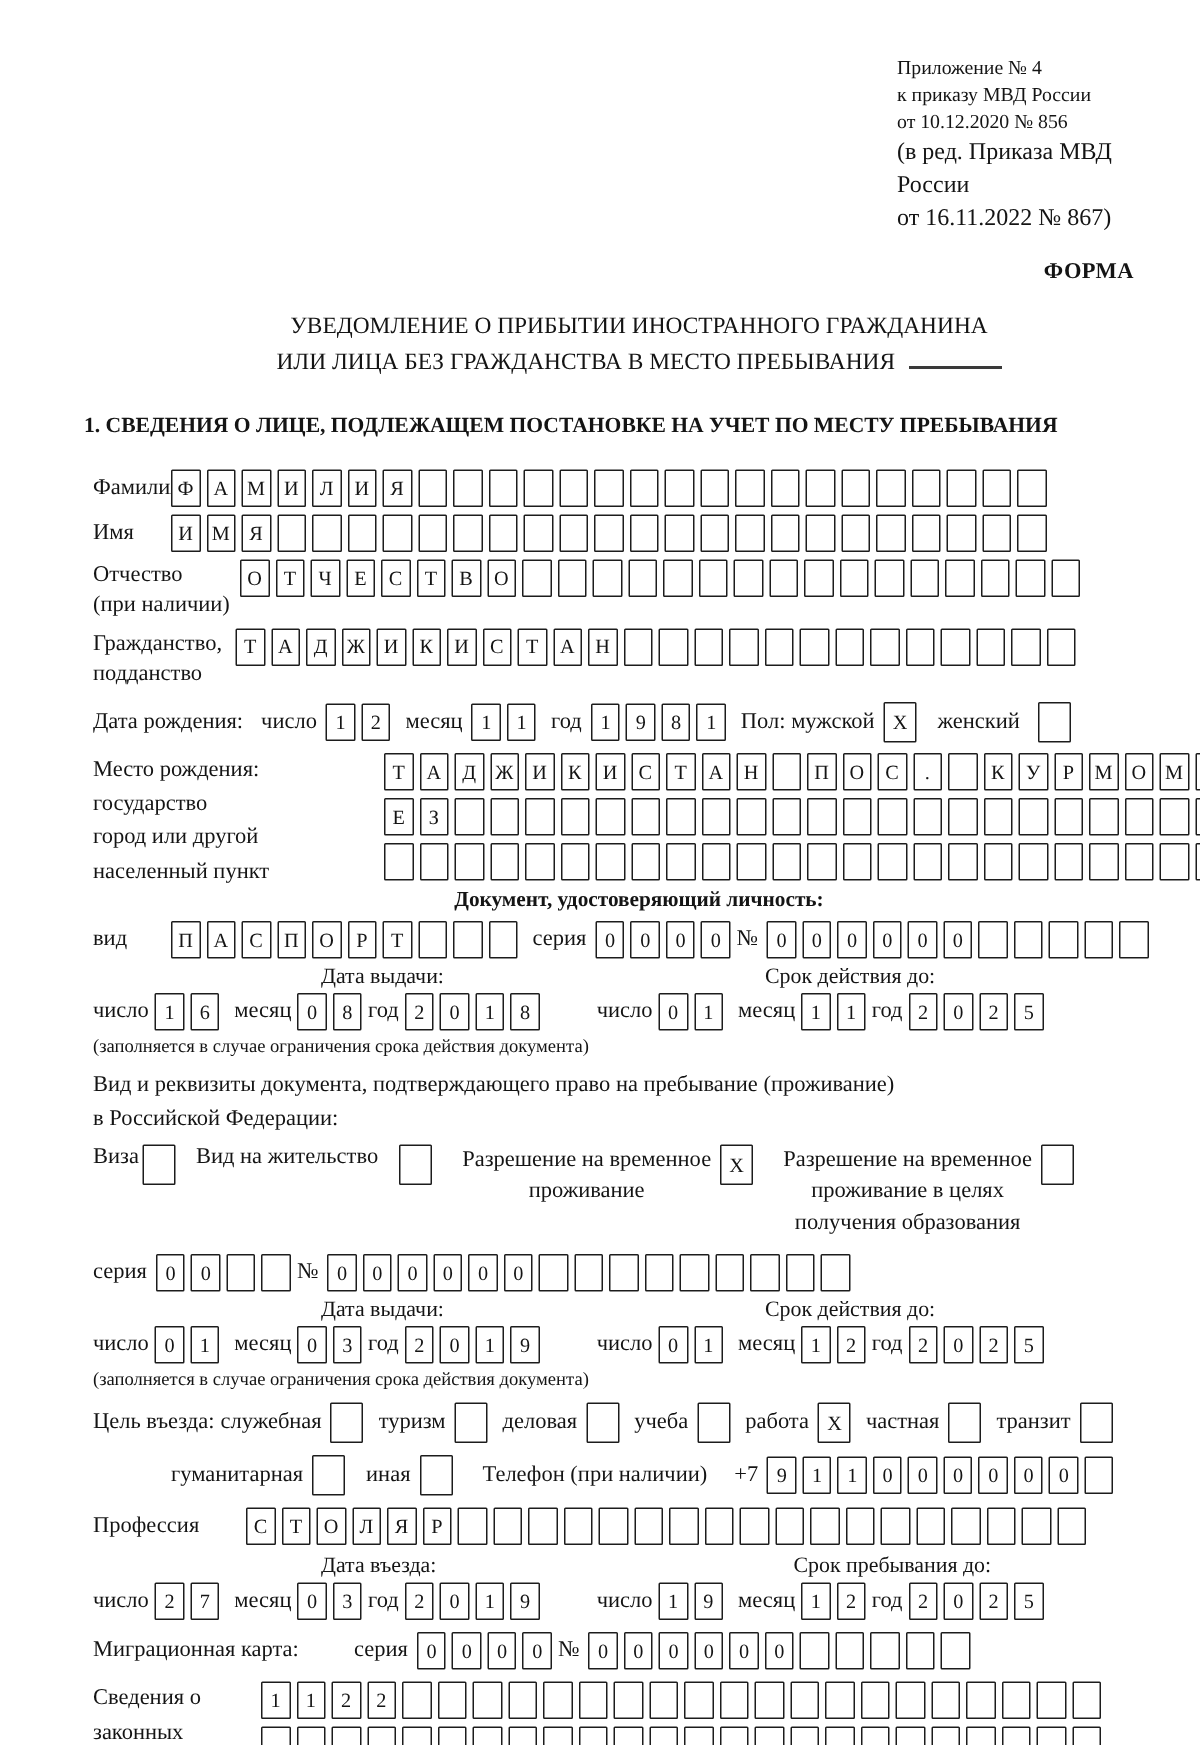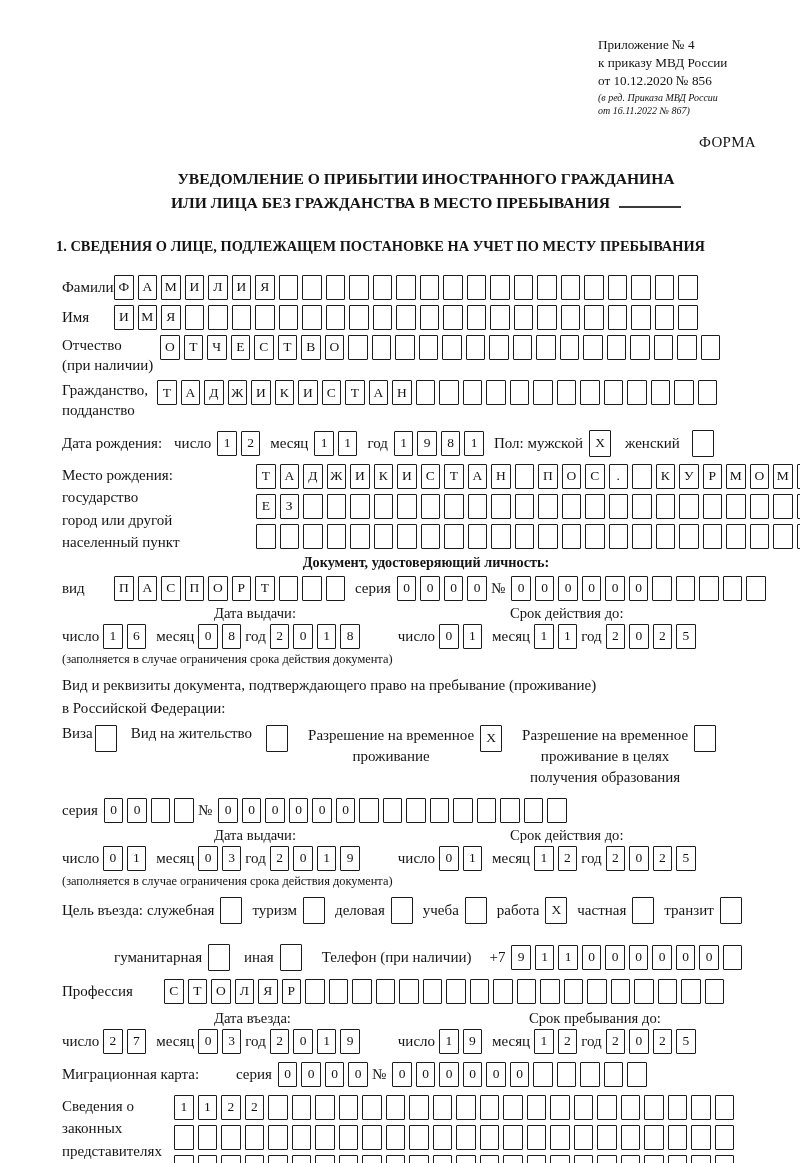--- a/index.html
+++ b/index.html
@@ -10,7 +10,7 @@
   }
   
   .appendix{margin-left:auto;width:192px;font-size:13.2px;line-height:1.38;}
-  .apx-note{font-size:10px;font-style:italic;}
+  .apx-note{font-size:16px;}
   .forma{font-weight:normal;font-size:15px;text-align:right;padding-right:34px;margin-top:16px;letter-spacing:.3px;}
   .title{ text-align:center;font-weight:bold;font-size:15.6px;line-height:1.55;margin-top:16px;}
   .title-blank{display:inline-block;width:62px;border-bottom:2.2px solid #3a3a3a;margin-left:9px;vertical-align:baseline;}

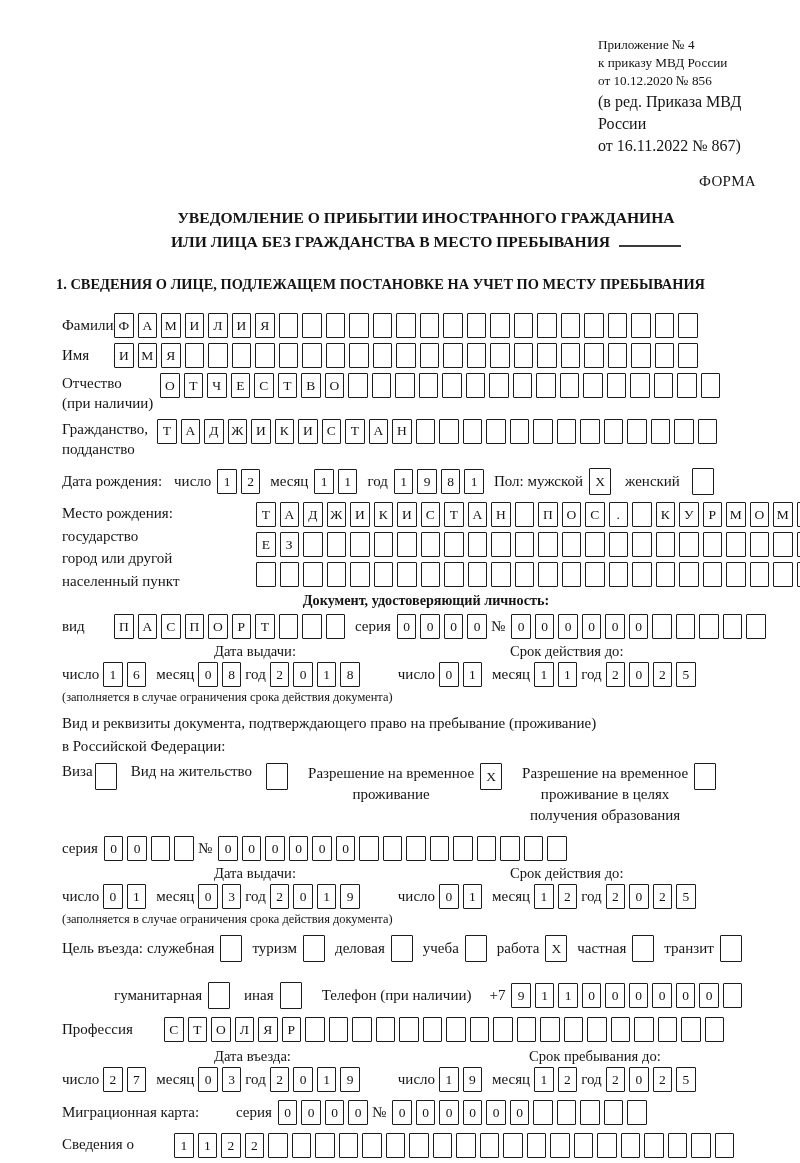--- a/index.html
+++ b/index.html
@@ -11,7 +11,7 @@
   
   .appendix{margin-left:auto;width:192px;font-size:13.2px;line-height:1.38;}
   .apx-note{font-size:16px;}
-  .forma{font-weight:normal;font-size:15px;text-align:right;padding-right:34px;margin-top:16px;letter-spacing:.3px;}
+  .forma{font-weight:bold;font-size:15px;text-align:right;padding-right:34px;margin-top:16px;letter-spacing:.3px;}
   .title{ text-align:center;font-weight:bold;font-size:15.6px;line-height:1.55;margin-top:16px;}
   .title-blank{display:inline-block;width:62px;border-bottom:2.2px solid #3a3a3a;margin-left:9px;vertical-align:baseline;}
   .sec1{font-weight:bold;font-size:14.4px;margin-top:22px;margin-left:-6px;}

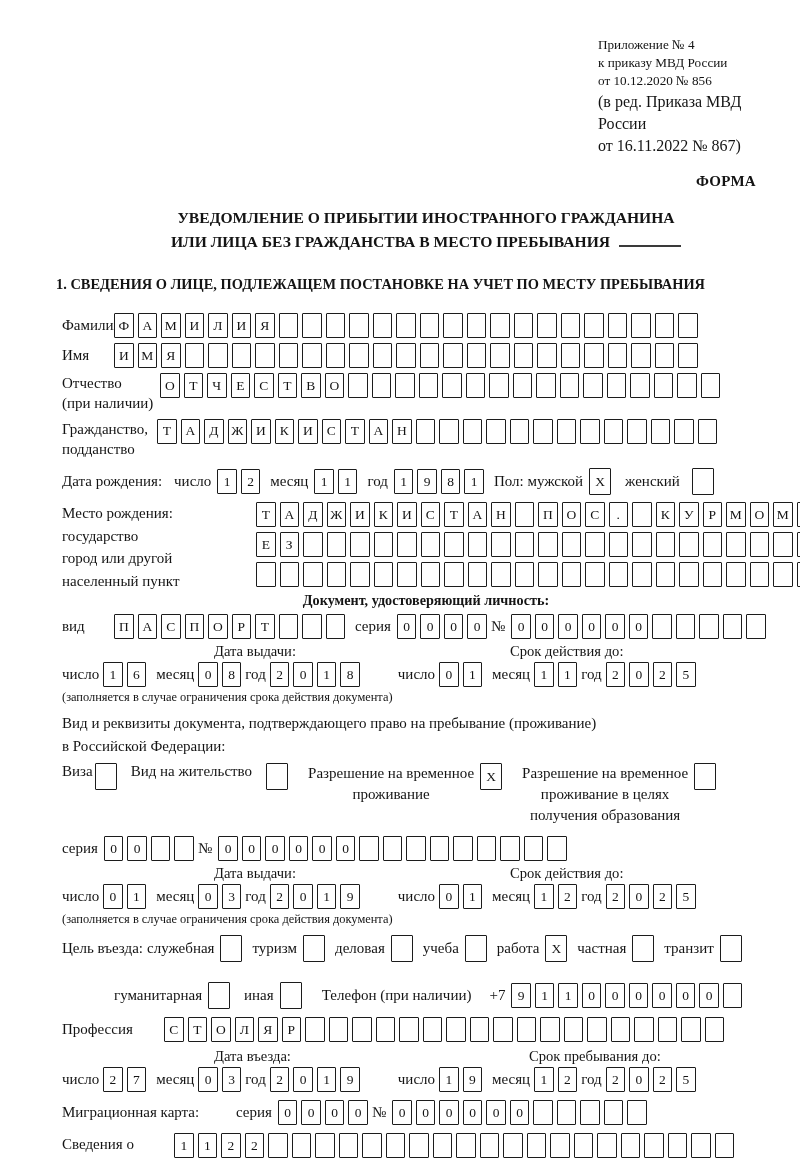--- a/index.html
+++ b/index.html
@@ -12,7 +12,7 @@
   .appendix{margin-left:auto;width:192px;font-size:13.2px;line-height:1.38;}
   .apx-note{font-size:16px;}
   .forma{font-weight:bold;font-size:15px;text-align:right;padding-right:34px;margin-top:16px;letter-spacing:.3px;}
-  .title{ text-align:center;font-weight:bold;font-size:15.6px;line-height:1.55;margin-top:16px;}
+  .title{ text-align:center;font-weight:normal;font-size:15.6px;line-height:1.55;margin-top:16px;}
   .title-blank{display:inline-block;width:62px;border-bottom:2.2px solid #3a3a3a;margin-left:9px;vertical-align:baseline;}
   .sec1{font-weight:bold;font-size:14.4px;margin-top:22px;margin-left:-6px;}
   

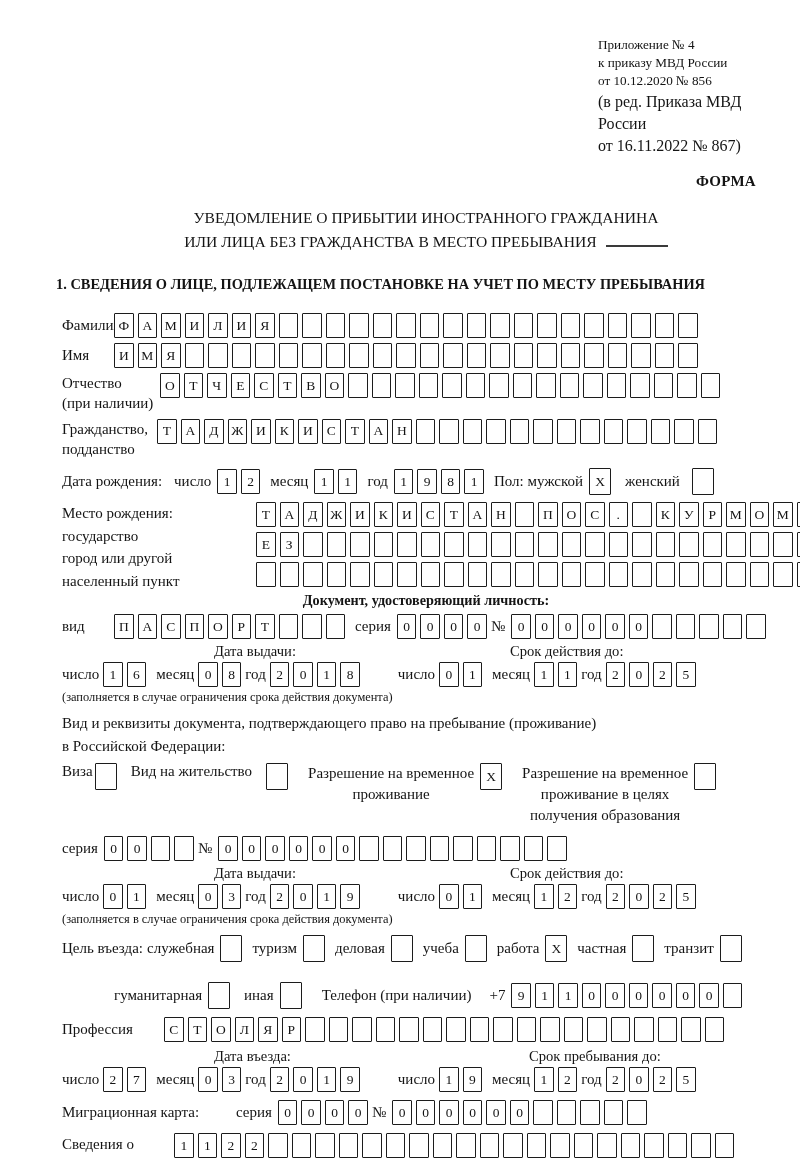--- a/index.html
+++ b/index.html
@@ -534,7 +534,7 @@
       </span>
   </div>
 
-  <div class="row" style="margin-top:20px;padding-left:52px;">
+  <div class="row" style="margin-top:8px;padding-left:52px;">
     <span class="lbl">гуманитарная</span>
     <span class="cells box">
         <span class="cell"></span>

